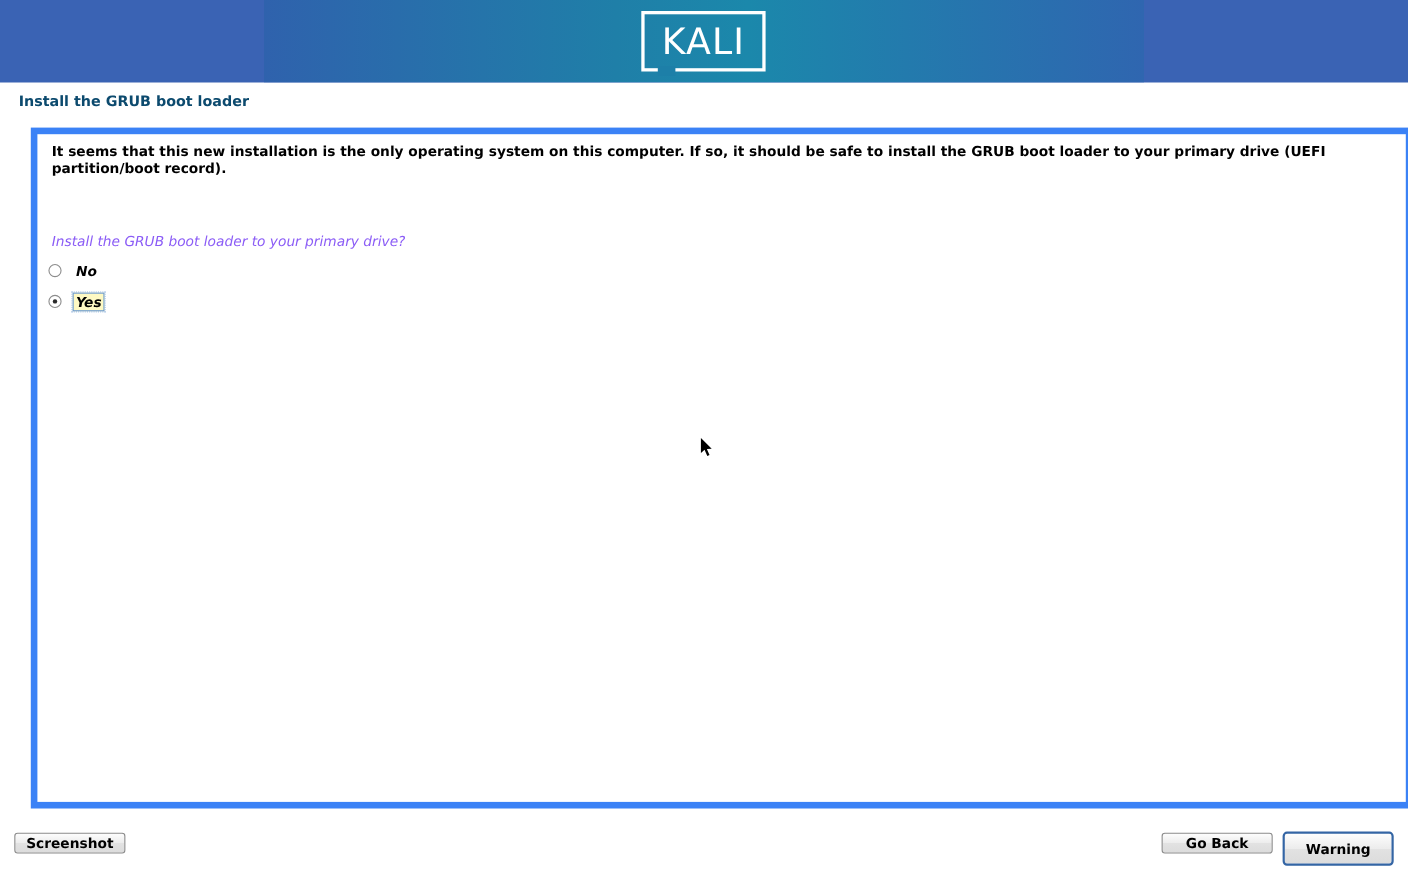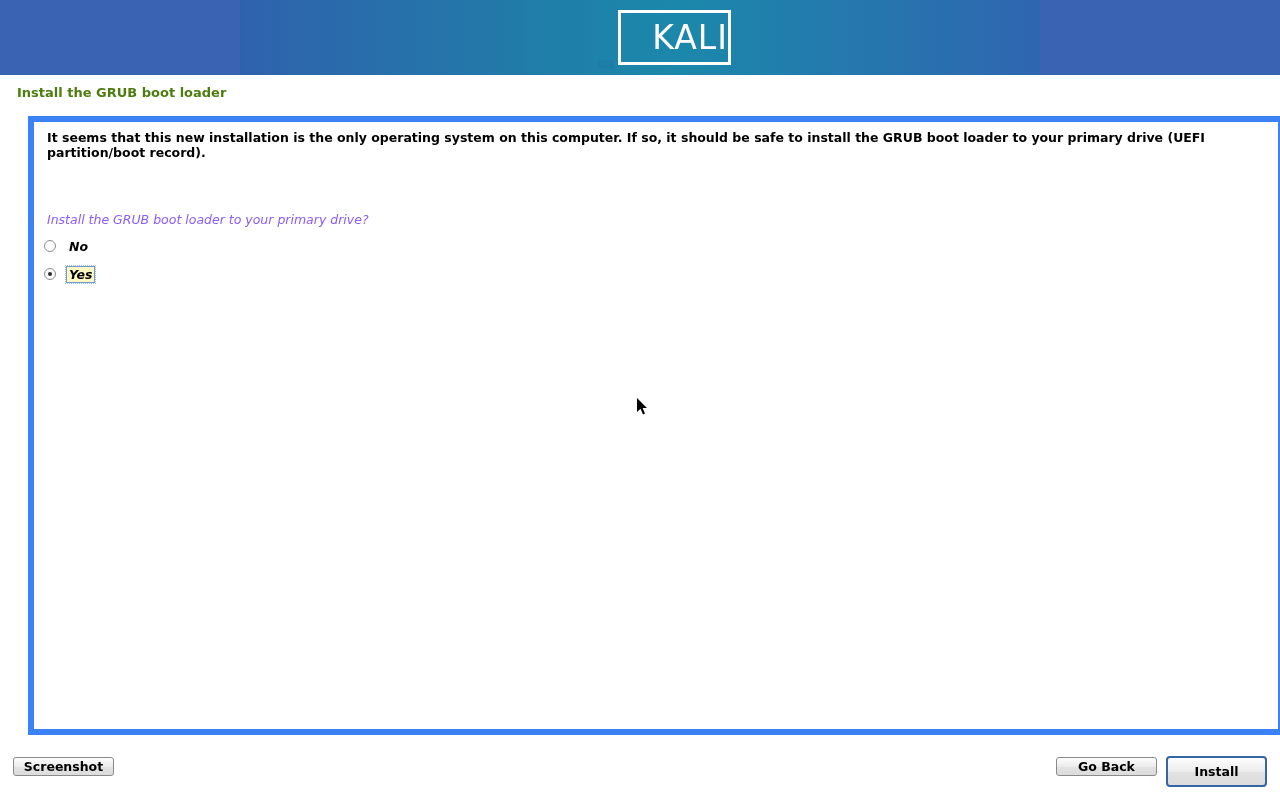--- a/index.html
+++ b/index.html
@@ -37,7 +37,7 @@
   }
   .banner-logo {
     position: absolute;
-    left: 618px;
+    left: 583px;
     top: 10px;
     width: 113px;
     height: 55px;
@@ -45,7 +45,7 @@
     box-sizing: border-box;
     display: flex;
     align-items: center;
-    justify-content: flex-end;
+    justify-content: center;
   }
   .banner-logo-text {
     color: #ffffff;

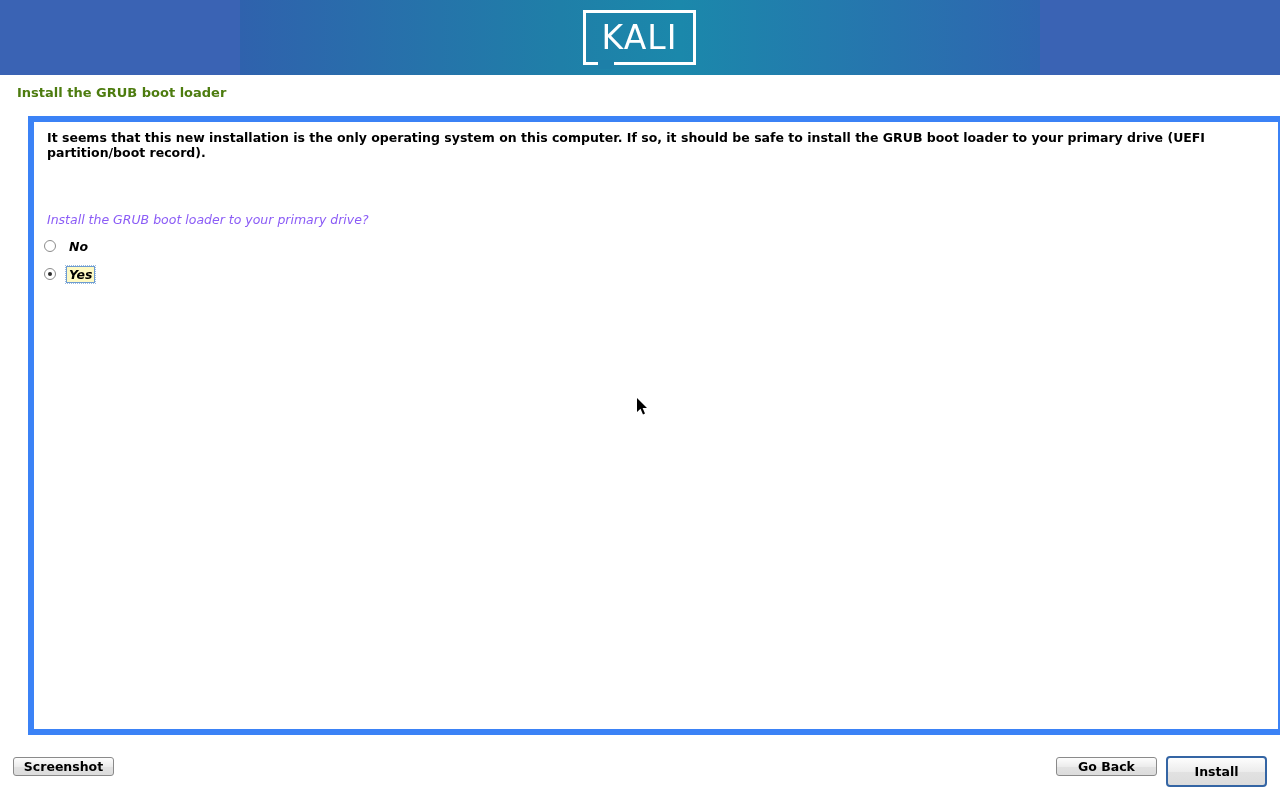--- a/index.html
+++ b/index.html
@@ -71,7 +71,7 @@
     top: 85px;
     font-size: 13px;
     font-weight: bold;
-    color: #4d7c0f;
+    color: #0c4a6e;
   }
 
   

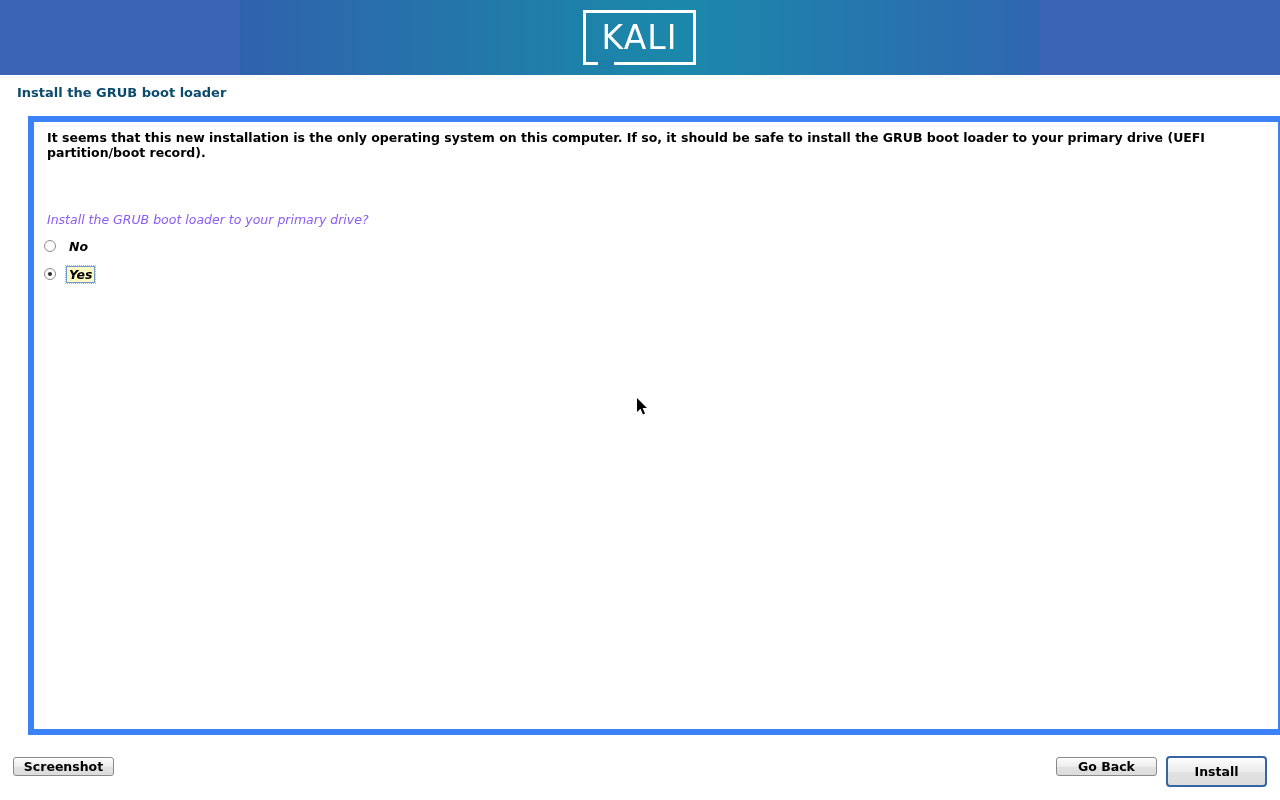--- a/index.html
+++ b/index.html
@@ -220,7 +220,7 @@
 
   <div class="btn btn-screenshot">Screenshot</div>
   <div class="btn btn-goback">Go Back</div>
-  <div class="btn btn-continue">Install</div>
+  <div class="btn btn-continue">Warning</div>
 
 </div>
 

